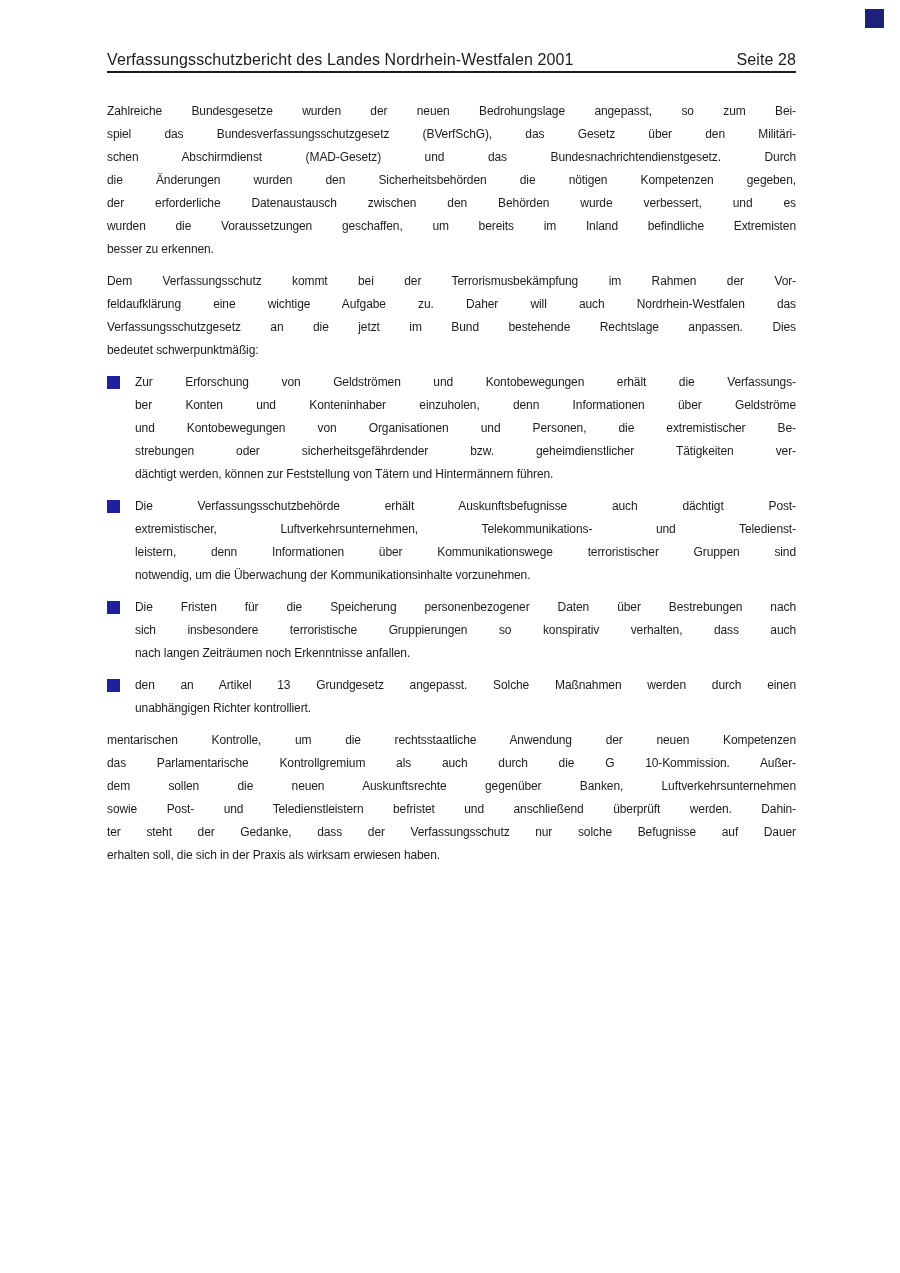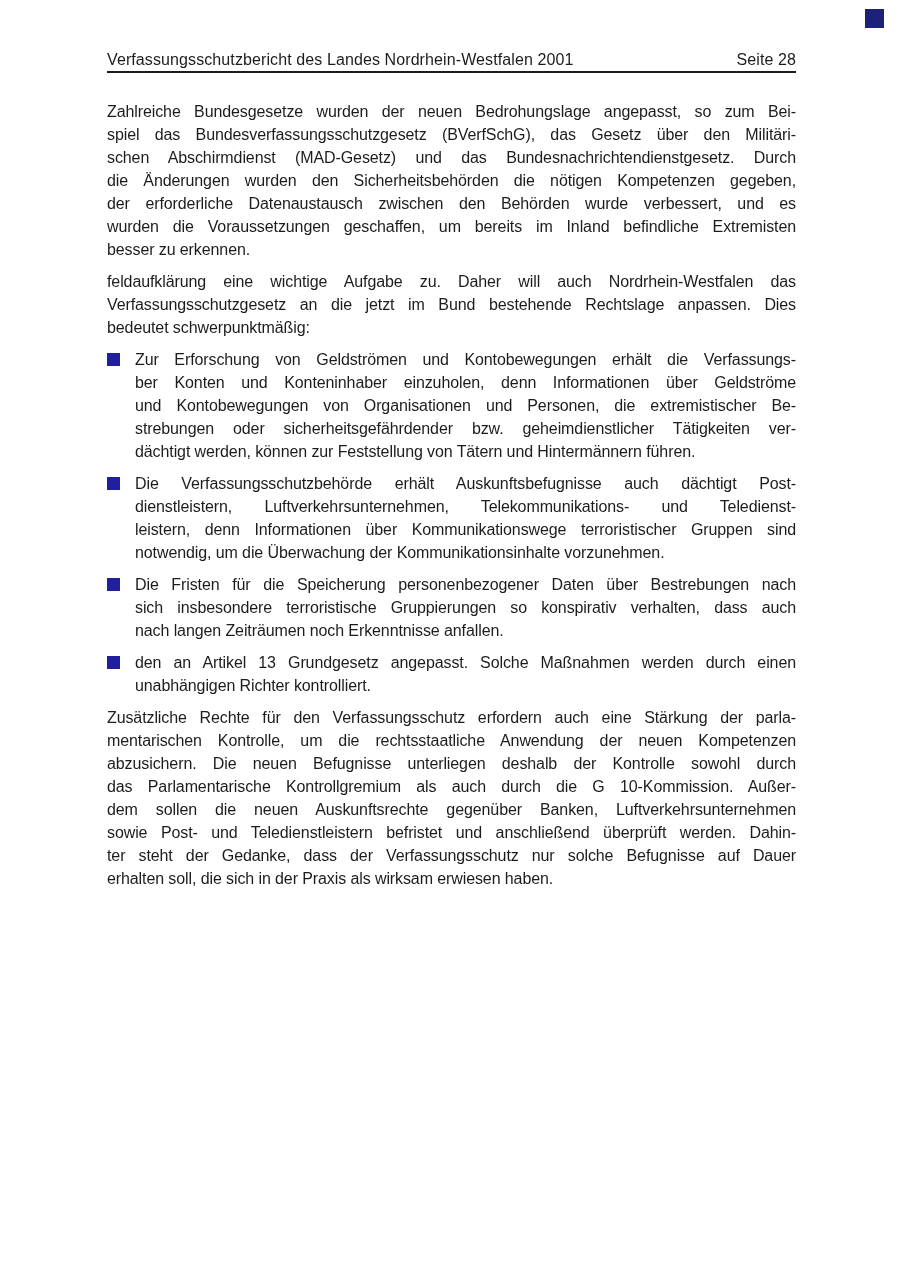--- a/index.html
+++ b/index.html
@@ -23,7 +23,7 @@
   }
   .content{
     position:absolute;left:107px;top:100px;width:689px;
-    font-size:16px;line-height:23px;letter-spacing:-0.1px;
+    font-size:12px;line-height:23px;letter-spacing:-0.1px;
   }
   .block{margin:0 0 9px 0;}
   .block.bullet{position:relative;padding-left:28px;}

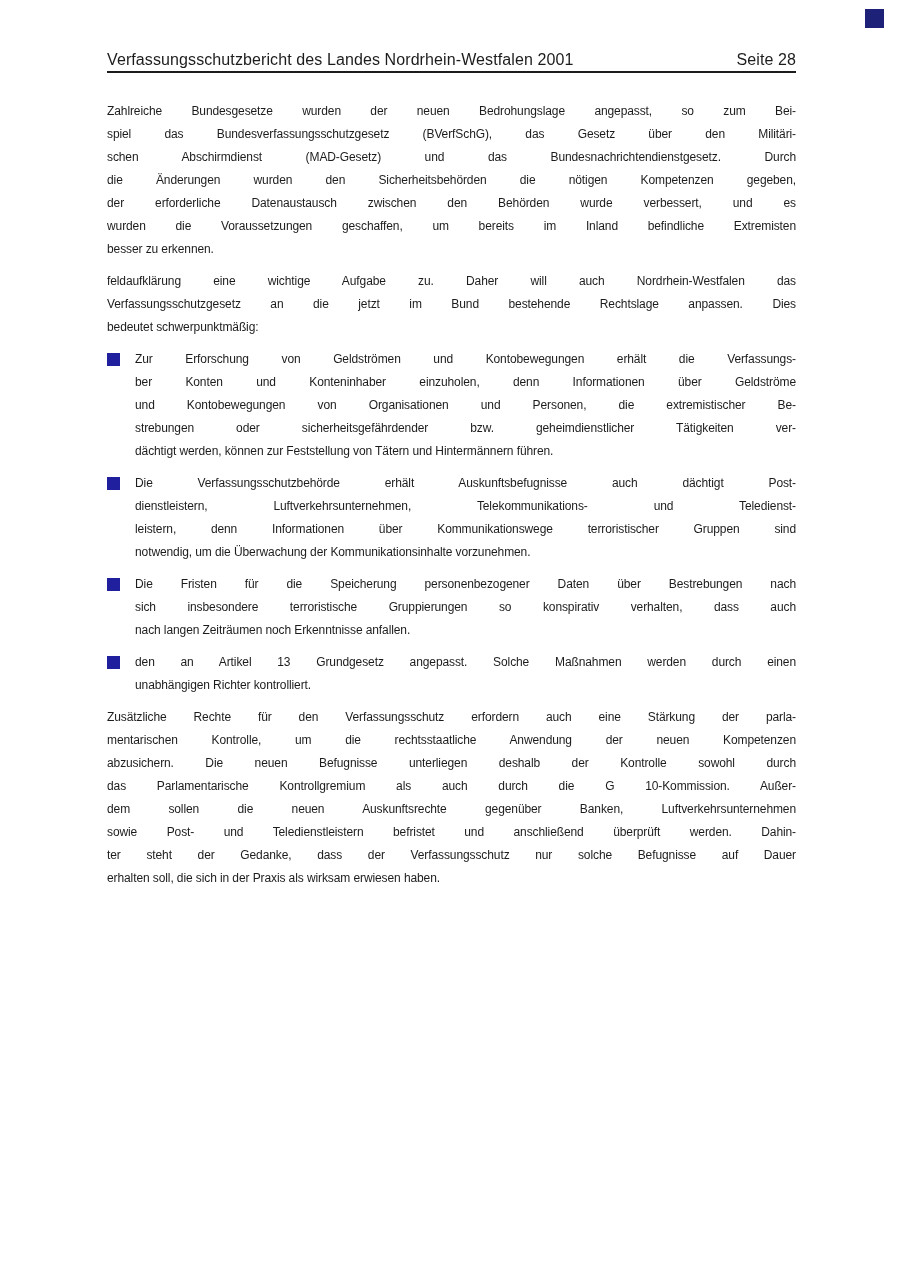--- a/index.html
+++ b/index.html
@@ -66,6 +66,7 @@
         <div class="line last">besser zu erkennen.</div>
       </div>
       <div class="block">
+        <div class="line">Dem Verfassungsschutz kommt bei der Terrorismusbekämpfung im Rahmen der Vor-</div>
         <div class="line">feldaufklärung eine wichtige Aufgabe zu. Daher will auch Nordrhein-Westfalen das</div>
         <div class="line">Verfassungsschutzgesetz an die jetzt im Bund bestehende Rechtslage anpassen. Dies</div>
         <div class="line last">bedeutet schwerpunktmäßig:</div>

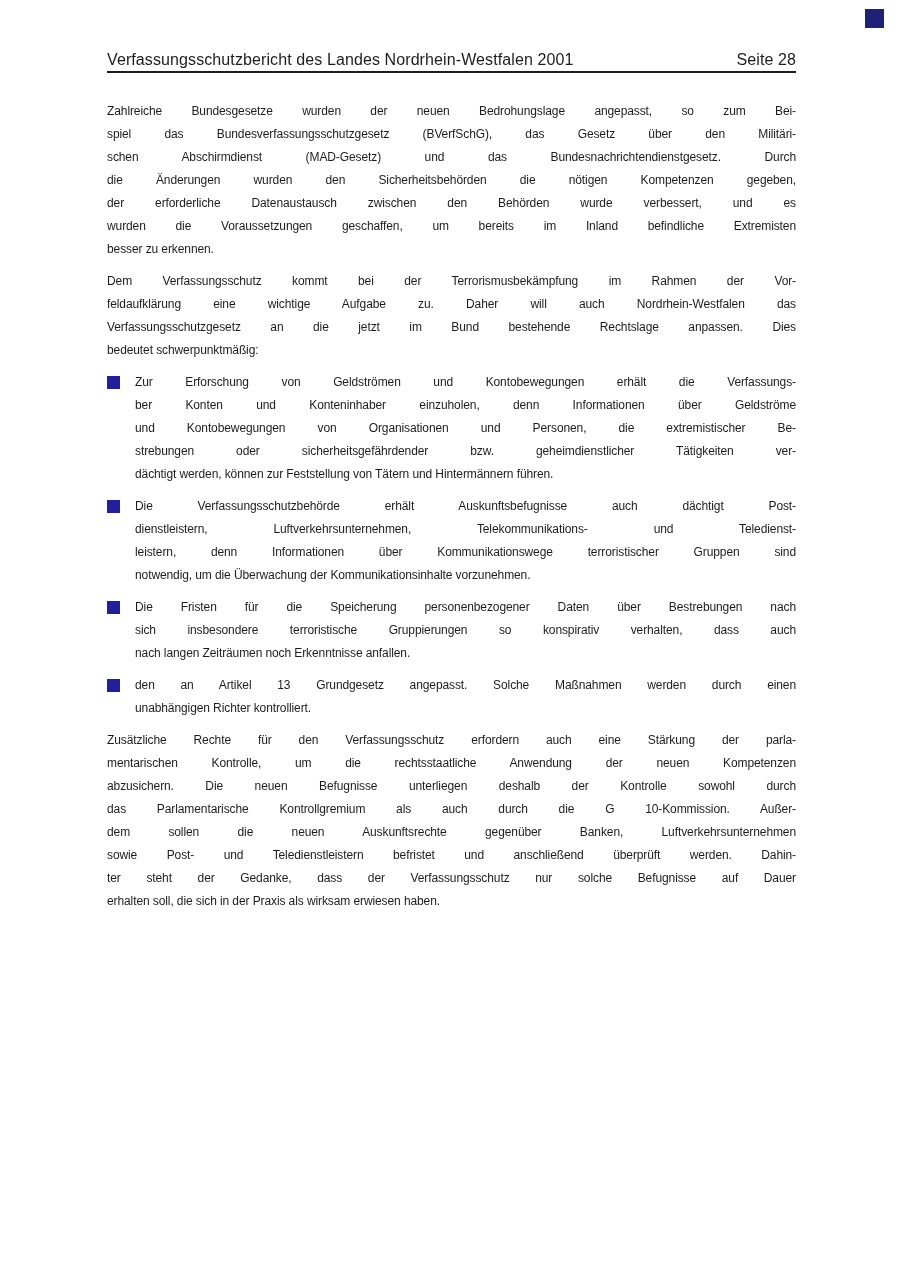--- a/index.html
+++ b/index.html
@@ -82,7 +82,7 @@
       <div class="block bullet">
         <span class="marker"></span>
         <div class="line">Die Verfassungsschutzbehörde erhält Auskunftsbefugnisse auch dächtigt Post-</div>
-        <div class="line">dienstleistern, Luftverkehrsunternehmen, Telekommunikations- und Teledienst-</div>
+        <div class="line">extremistischer, Luftverkehrsunternehmen, Telekommunikations- und Teledienst-</div>
         <div class="line">leistern, denn Informationen über Kommunikationswege terroristischer Gruppen sind</div>
         <div class="line last">notwendig, um die Überwachung der Kommunikationsinhalte vorzunehmen.</div>
       </div>

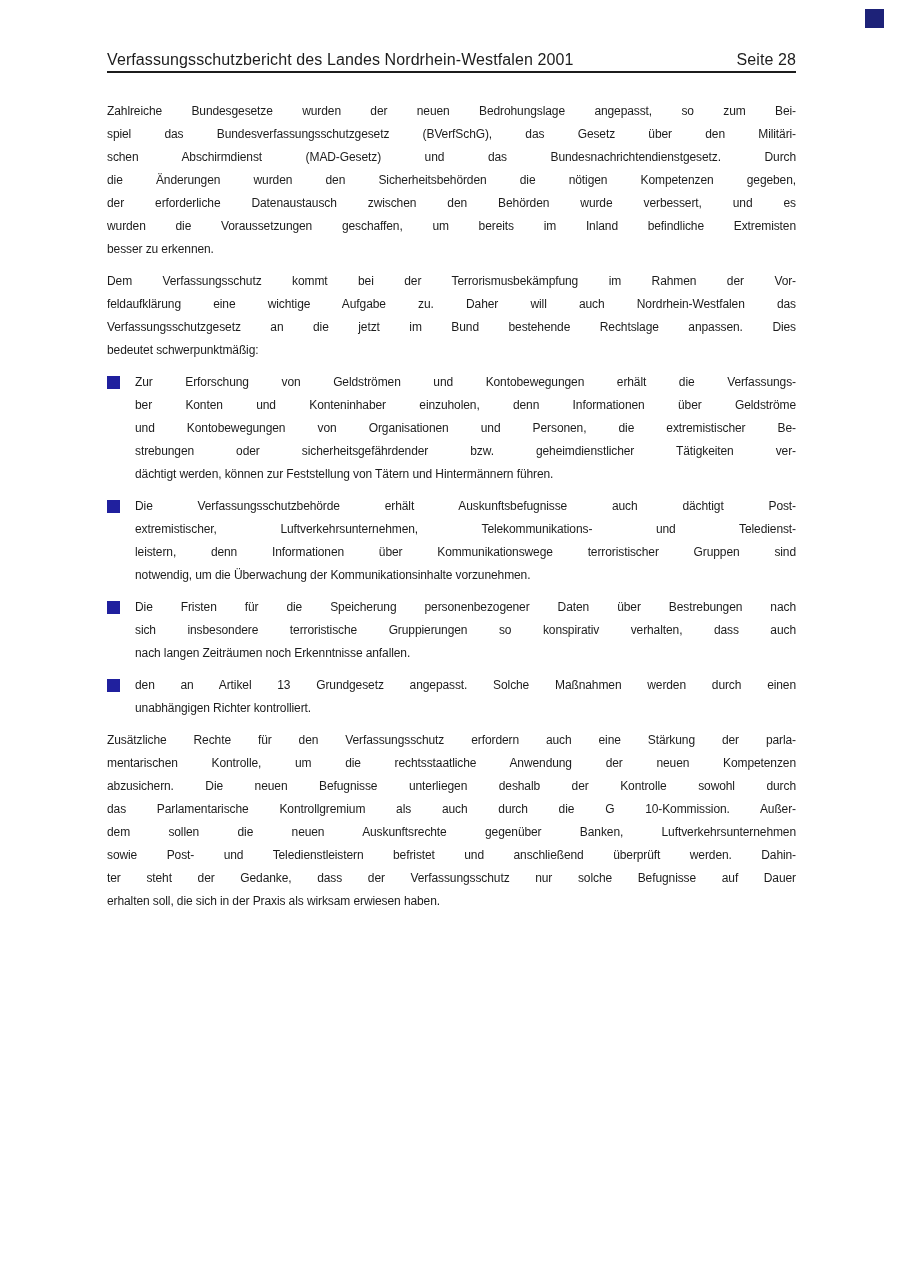--- a/index.html
+++ b/index.html
@@ -98,7 +98,6 @@
         <div class="line last">unabhängigen Richter kontrolliert.</div>
       </div>
       <div class="block">
-        <div class="line">Zusätzliche Rechte für den Verfassungsschutz erfordern auch eine Stärkung der parla-</div>
         <div class="line">mentarischen Kontrolle, um die rechtsstaatliche Anwendung der neuen Kompetenzen</div>
         <div class="line">abzusichern. Die neuen Befugnisse unterliegen deshalb der Kontrolle sowohl durch</div>
         <div class="line">das Parlamentarische Kontrollgremium als auch durch die G 10-Kommission. Außer-</div>

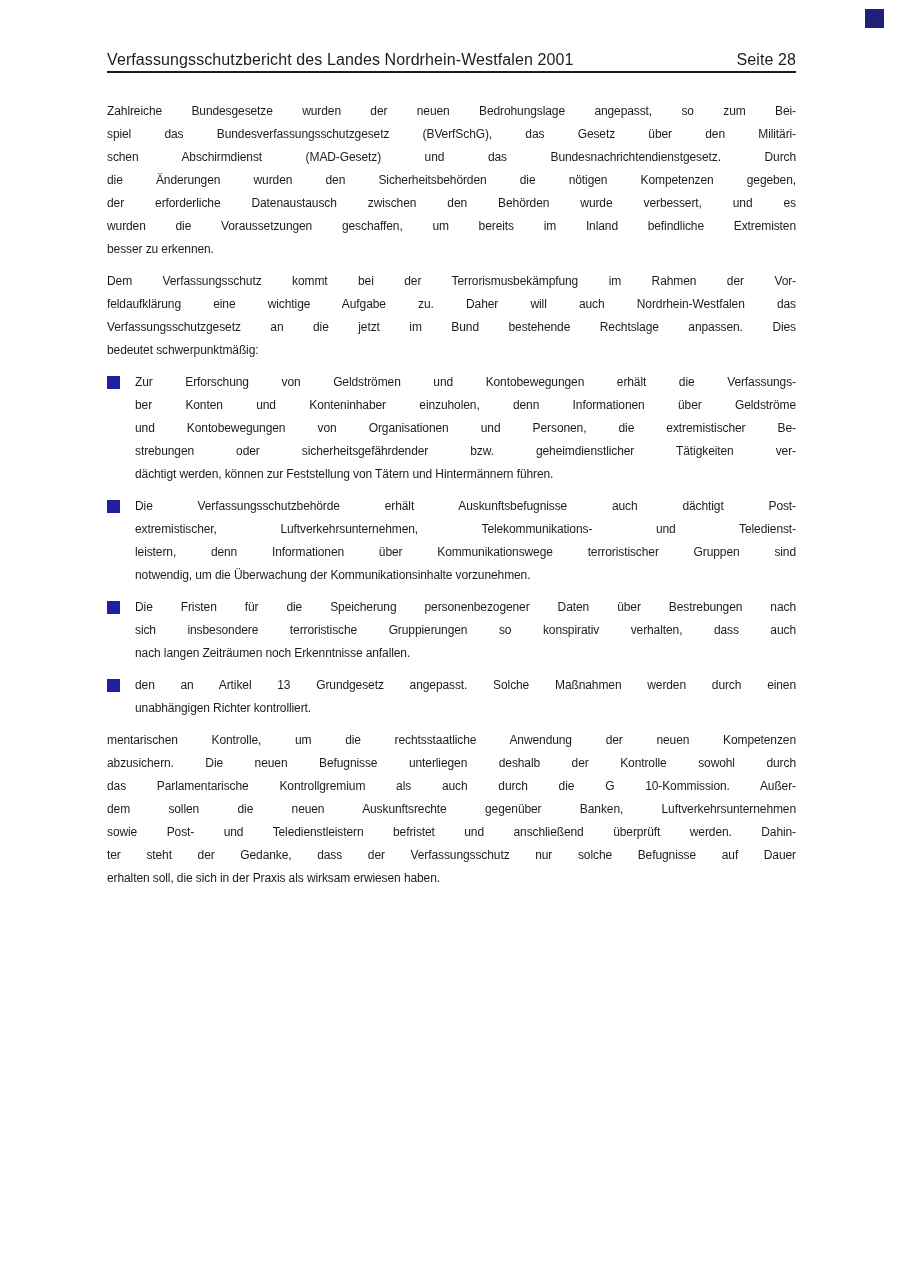--- a/index.html
+++ b/index.html
@@ -99,7 +99,6 @@
       </div>
       <div class="block">
         <div class="line">mentarischen Kontrolle, um die rechtsstaatliche Anwendung der neuen Kompetenzen</div>
-        <div class="line">abzusichern. Die neuen Befugnisse unterliegen deshalb der Kontrolle sowohl durch</div>
         <div class="line">das Parlamentarische Kontrollgremium als auch durch die G 10-Kommission. Außer-</div>
         <div class="line">dem sollen die neuen Auskunftsrechte gegenüber Banken, Luftverkehrsunternehmen</div>
         <div class="line">sowie Post- und Teledienstleistern befristet und anschließend überprüft werden. Dahin-</div>

